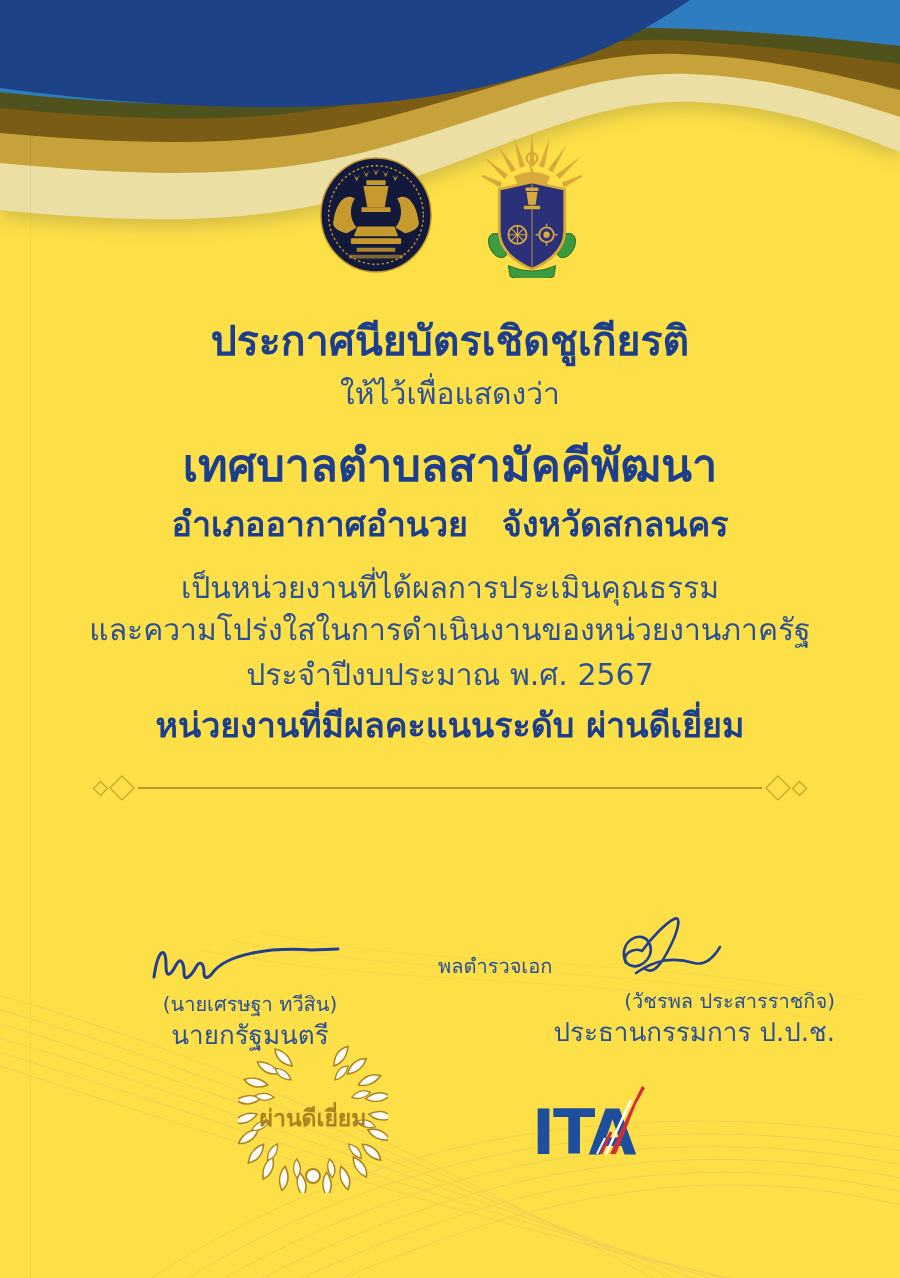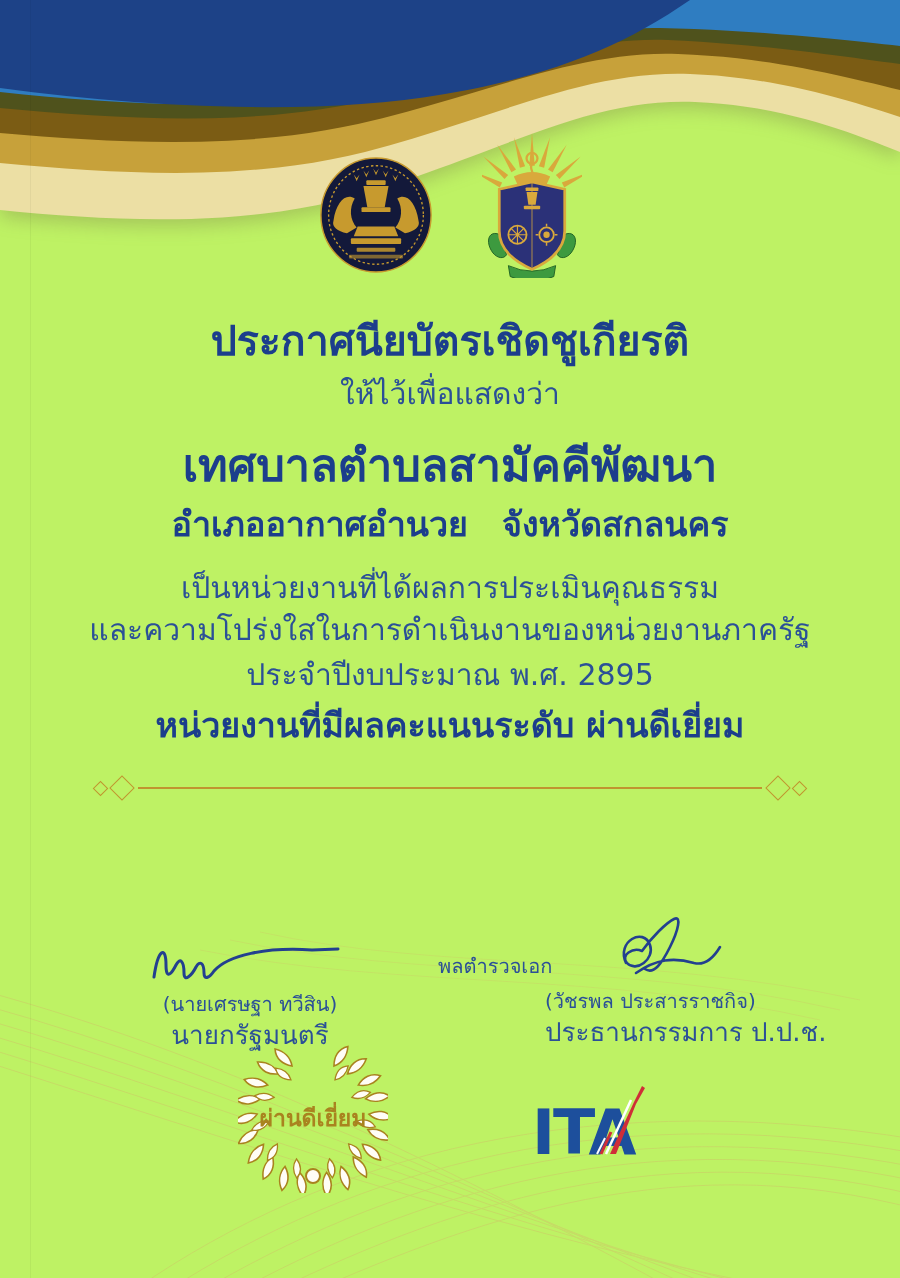--- a/index.html
+++ b/index.html
@@ -5,7 +5,7 @@
   html,body{margin:0;padding:0;background:#e8e8e8;}
   .page{
     position:relative;width:900px;height:1278px;margin:0 auto;
-    background:#bef264;overflow:hidden;
+    background:#fde047;overflow:hidden;
     font-family:"DejaVu Sans","Liberation Sans",sans-serif;
   }
   .scan-fold{position:absolute;left:30px;top:0;width:1px;height:100%;background:rgba(0,0,0,0.045);}

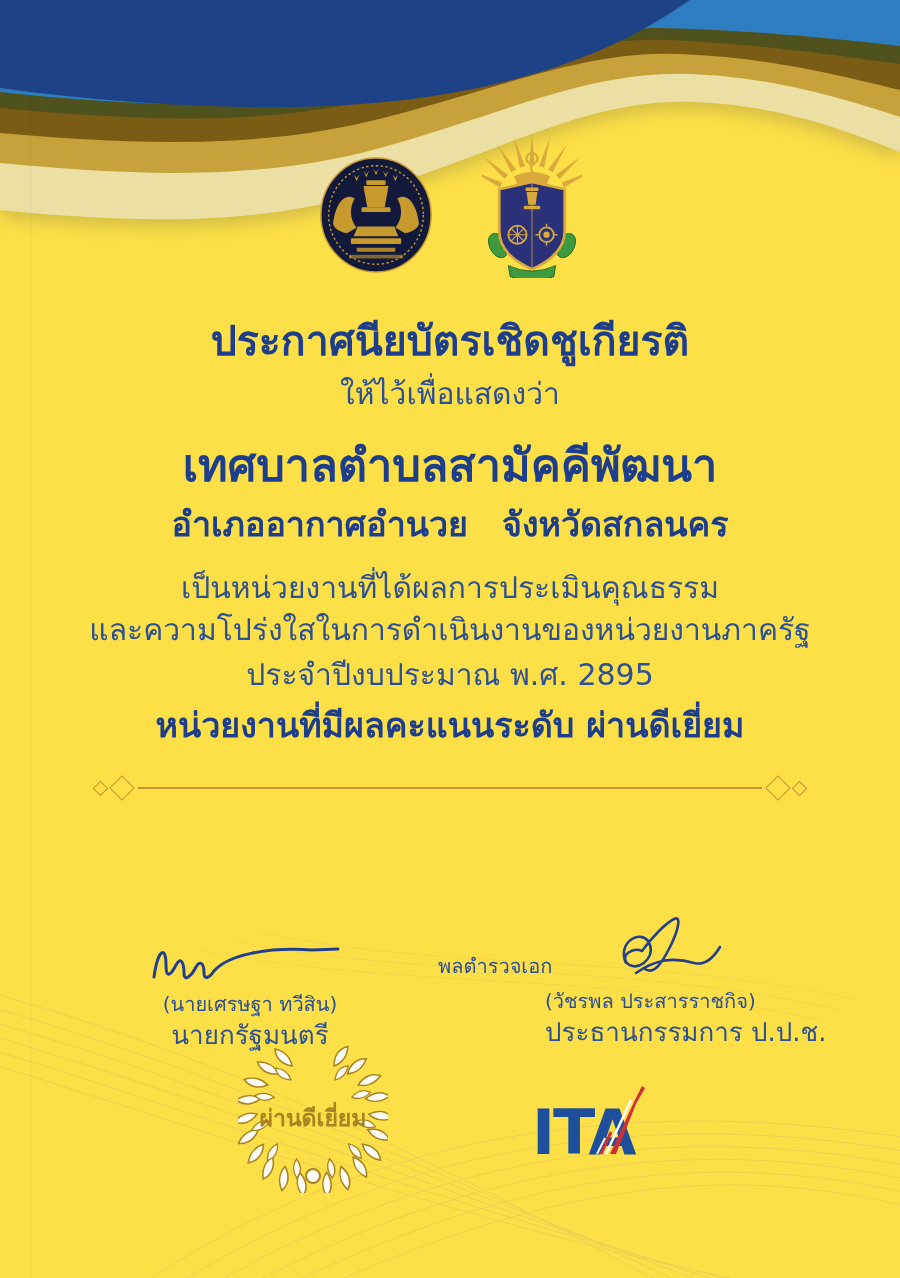--- a/index.html
+++ b/index.html
@@ -142,7 +142,7 @@
   </div>
   <div class="txt t-body1">เป็นหน่วยงานที่ได้ผลการประเมินคุณธรรม</div>
   <div class="txt t-body2">และความโปร่งใสในการดำเนินงานของหน่วยงานภาครัฐ</div>
-  <div class="txt t-body3">ประจำปีงบประมาณ พ.ศ. 2895</div>
+  <div class="txt t-body3">ประจำปีงบประมาณ พ.ศ. 2567</div>
   <div class="txt t-award">หน่วยงานที่มีผลคะแนนระดับ ผ่านดีเยี่ยม</div>
 
   <div class="divider">

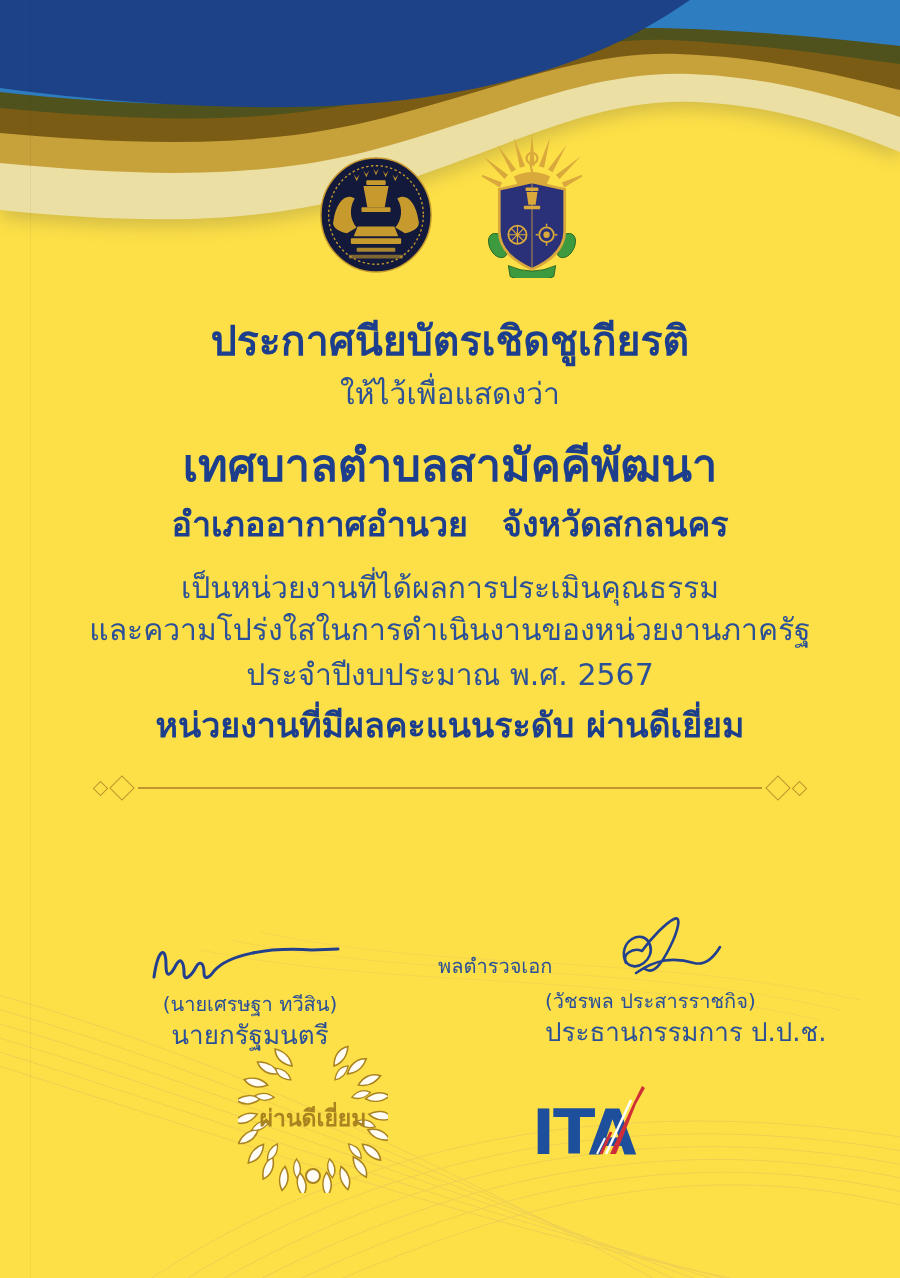--- a/index.html
+++ b/index.html
@@ -35,7 +35,7 @@
   .sig-left{position:absolute;left:105px;top:925px;width:290px;text-align:center;}
   .sig-right-rank{position:absolute;left:438px;top:950px;font-size:20px;color:#2b5097;}
   .sig-right-script{position:absolute;left:600px;top:915px;}
-  .sig-right-block{position:absolute;left:545px;top:988px;width:290px;text-align:left;}
+  .sig-right-block{position:absolute;left:545px;top:988px;width:290px;text-align:right;}
   .sig-name{font-size:20px;color:#2b5097;line-height:1.35;}
   .sig-title{font-size:26px;color:#2b5097;line-height:1.35;}
   .wreath{position:absolute;left:238px;top:1043px;width:150px;height:150px;}

